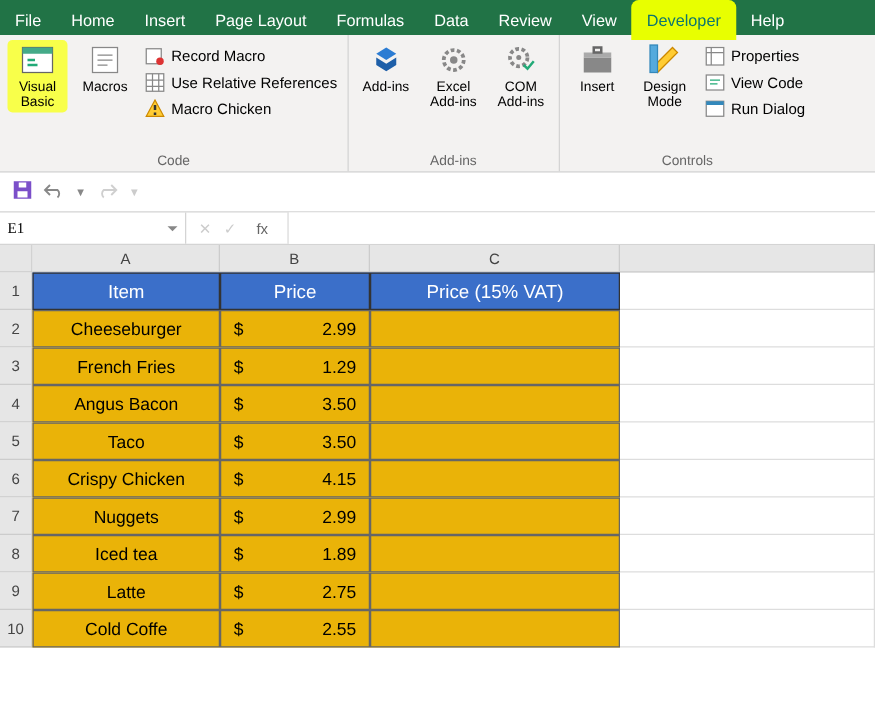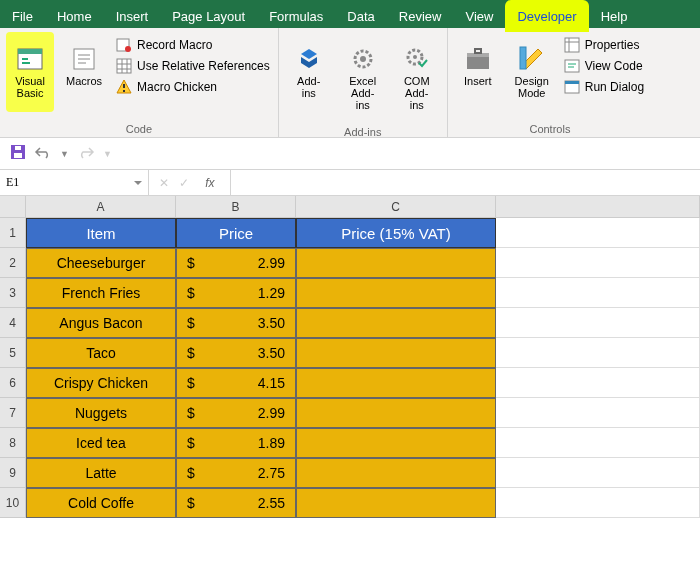--- a/index.html
+++ b/index.html
@@ -8,7 +8,7 @@
 
 .tabs { display: flex; background: #217346; height: 28px; align-items: stretch; }
 .tab { padding: 16px 12px; color: #fff; display: flex; align-items: center; cursor: pointer; font-size: 13px; }
-.tab.highlight { background: #e8ff00; color: #1d4ed8; border-radius: 6px 6px 0 0; }
+.tab.highlight { background: #e8ff00; color: #0f766e; border-radius: 6px 6px 0 0; }
 
 
 .ribbon { display: flex; background: #f3f2f1; border-bottom: 1px solid #d4d4d4; height: 110px; }

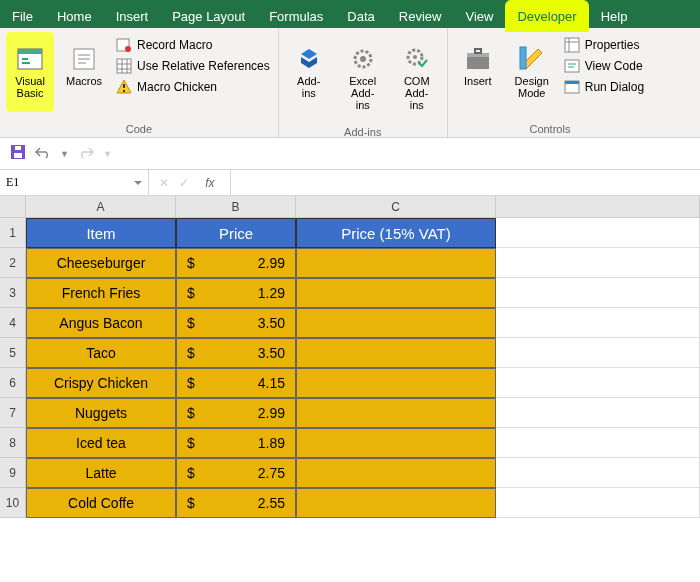--- a/index.html
+++ b/index.html
@@ -15,7 +15,7 @@
 .group { display: flex; flex-direction: column; border-right: 1px solid #d4d4d4; padding: 4px 6px 2px; }
 .group-content { flex: 1; display: flex; align-items: flex-start; gap: 6px; }
 .group-label { text-align: center; font-size: 11px; color: #666; padding-top: 2px; }
-.big-btn { display: flex; flex-direction: column; align-items: center; justify-content: center; width: 48px; gap: 2px; cursor: pointer; padding: 13px; text-align: center; font-size: 11px; line-height: 1.1; }
+.big-btn { display: flex; flex-direction: column; align-items: center; justify-content: center; width: 48px; gap: 2px; cursor: pointer; padding: 2px; text-align: center; font-size: 11px; line-height: 1.1; }
 .big-btn.highlight { background: #f8ff4a; border-radius: 4px; }
 .small-btns { display: flex; flex-direction: column; gap: 3px; padding-top: 4px; }
 .small-btn { display: flex; align-items: center; gap: 5px; cursor: pointer; font-size: 12px; padding: 1px 2px; white-space: nowrap; }

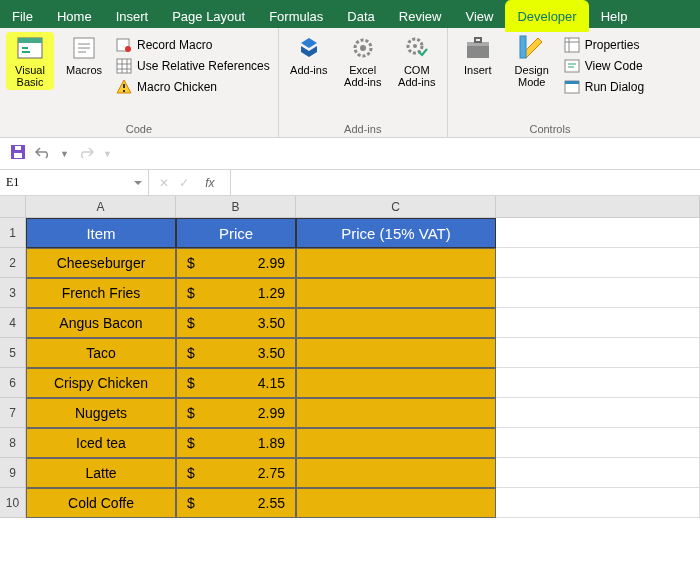--- a/index.html
+++ b/index.html
@@ -31,7 +31,7 @@
 .namebox { width: 149px; border-right: 1px solid #d4d4d4; height: 100%; display: flex; align-items: center; padding: 0 6px; font-size: 12px; position: relative; font-family: Liberation Serif, serif; }
 .namebox::after { content: ''; position: absolute; right: 6px; border: 4px solid transparent; border-top-color: #888; top: 11px; }
 .fx-btns { display: flex; align-items: center; gap: 10px; padding: 0 10px; color: #999; border-right: 1px solid #d4d4d4; height: 100%; }
-.fx-label { padding: 0 6px; font-style: italic; color: #666; }
+.fx-label { padding: 0 6px; color: #666; }
 .fx-input { flex: 1; border: none; height: 100%; padding: 0 6px; font-size: 12px; outline: none; }
 
 

